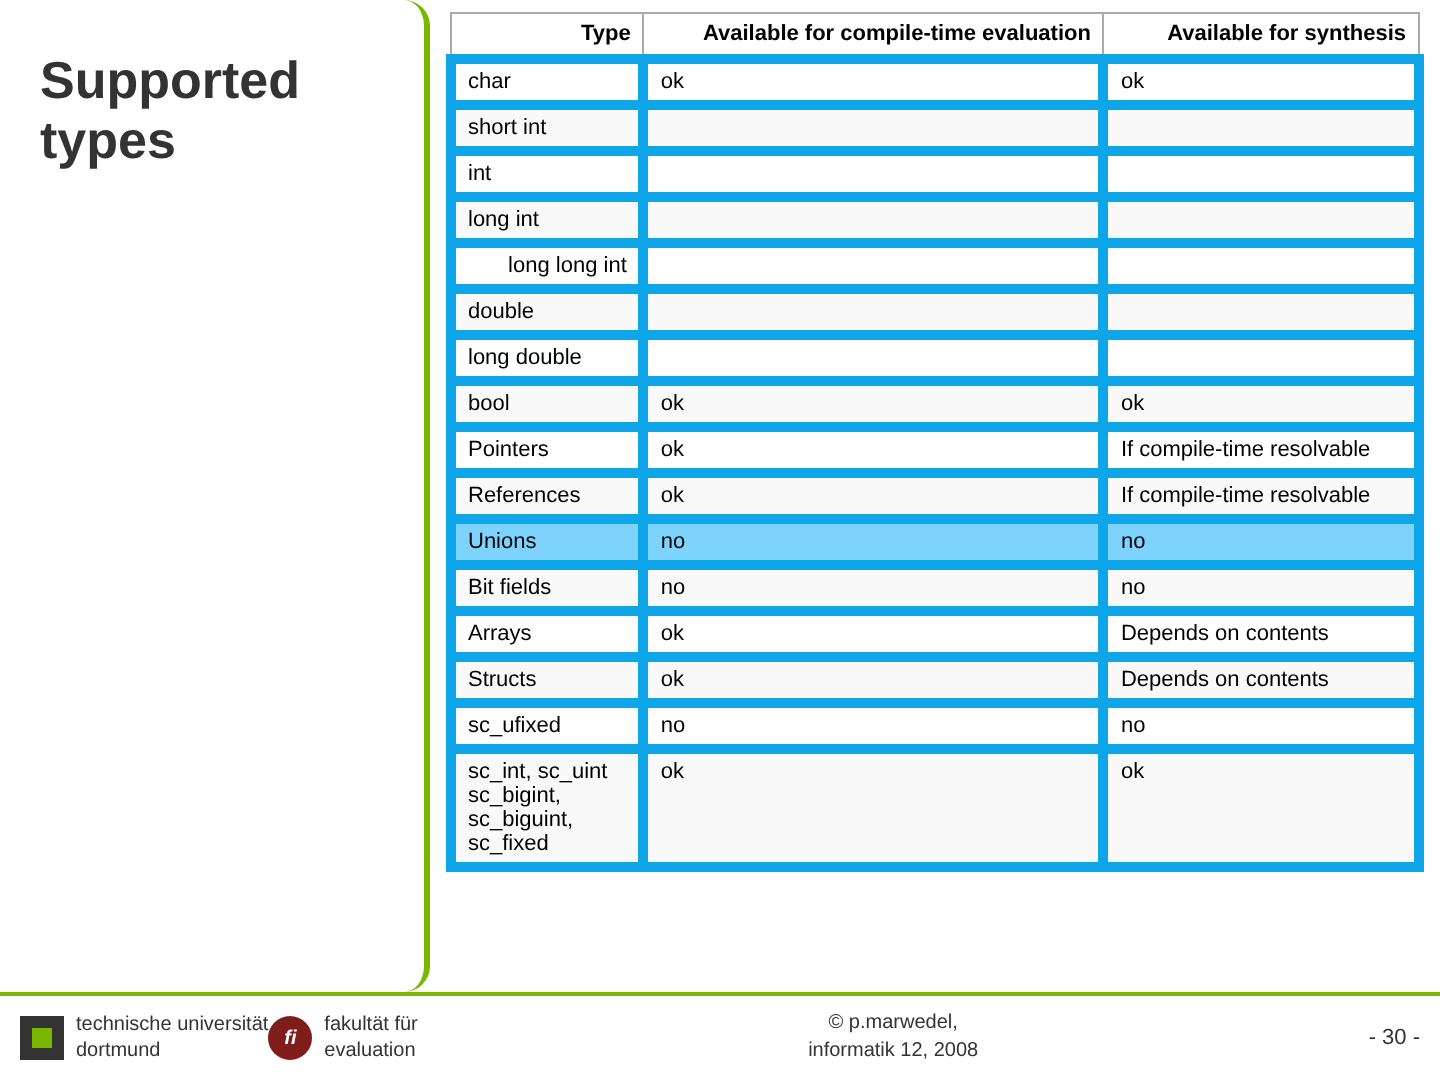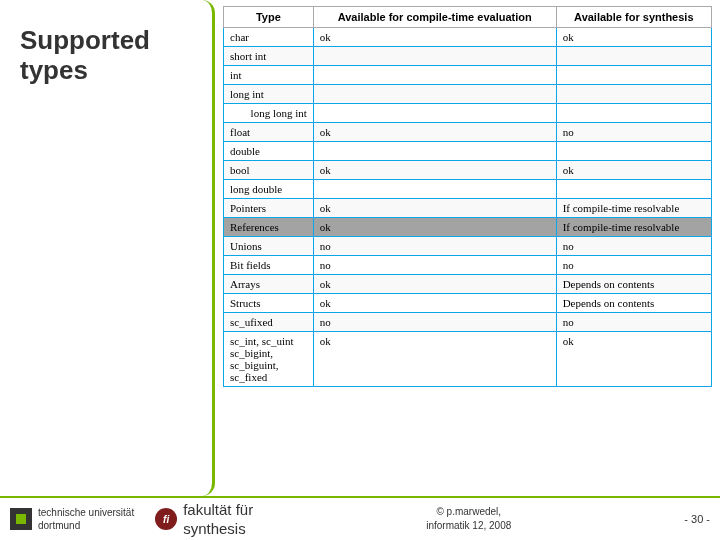--- a/index.html
+++ b/index.html
@@ -58,7 +58,7 @@
       background: #fff;
       border: 1px solid #aaa;
       padding: 4px 6px;
-      text-align: center;
+      text-align: right;
       font-weight: bold;
       vertical-align: top;
     }

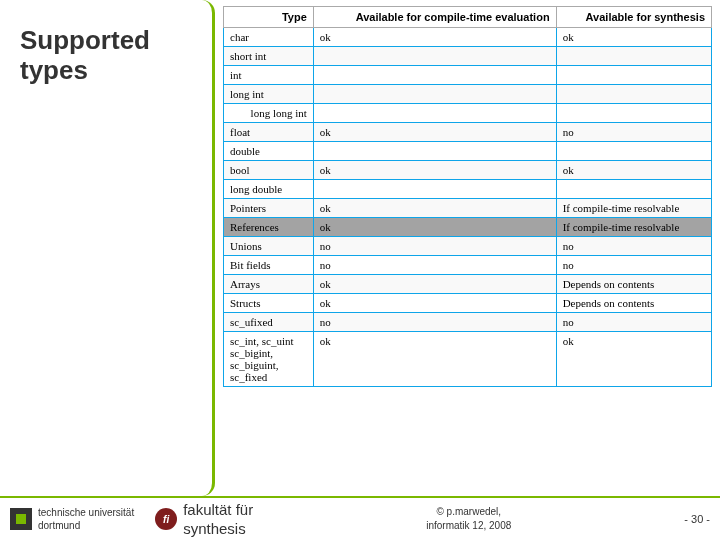--- a/index.html
+++ b/index.html
@@ -64,10 +64,9 @@
     }
 
     td {
-      border: 1px solid #0ea5e9;
+      border: 5px solid #0ea5e9;
       padding: 3px 6px;
       vertical-align: top;
-      font-family: Liberation Serif, serif;
     }
 
     tr:nth-child(even) td {

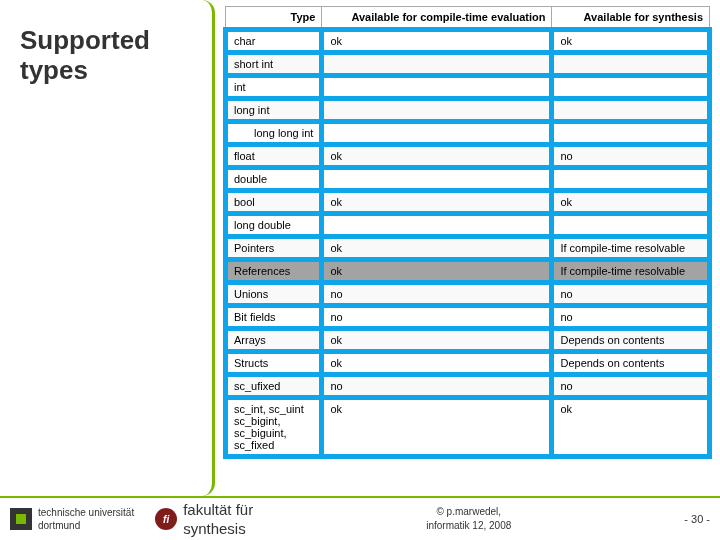--- a/index.html
+++ b/index.html
@@ -200,11 +200,6 @@
             <td style="white-space: pre-line; text-align: right;">long long int</td>
             <td></td>
             <td></td>
-          </tr>
-          <tr>
-            <td style="white-space: pre-line;">float</td>
-            <td>ok</td>
-            <td>no</td>
           </tr>
           <tr>
             <td style="white-space: pre-line;">double</td>

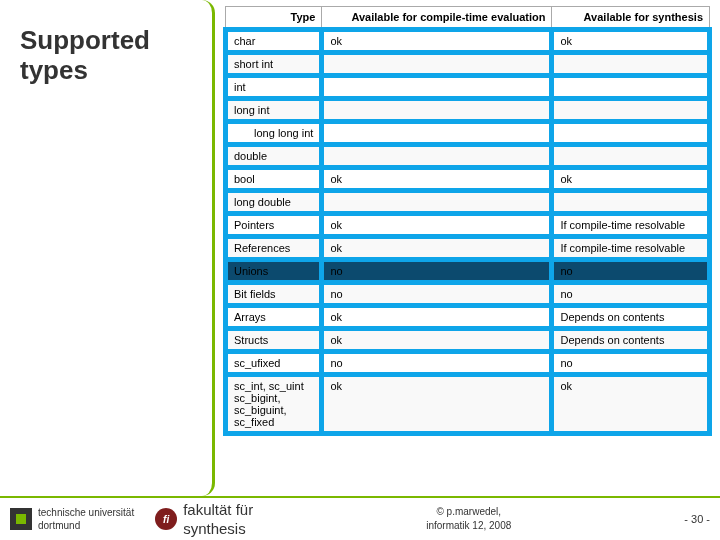--- a/index.html
+++ b/index.html
@@ -207,14 +207,14 @@
             <td></td>
           </tr>
           <tr>
+            <td style="white-space: pre-line;">long double</td>
+            <td></td>
+            <td></td>
+          </tr>
+          <tr>
             <td style="white-space: pre-line;">bool</td>
             <td>ok</td>
             <td>ok</td>
-          </tr>
-          <tr>
-            <td style="white-space: pre-line;">long double</td>
-            <td></td>
-            <td></td>
           </tr>
           <tr>
             <td style="white-space: pre-line;">Pointers</td>

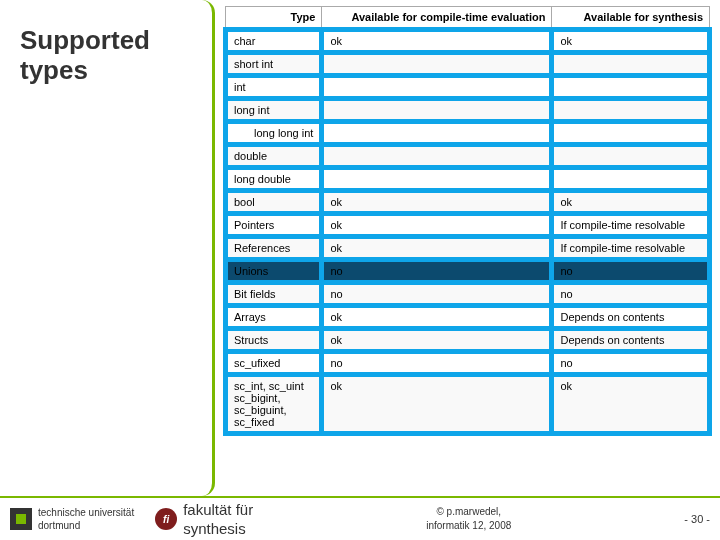--- a/index.html
+++ b/index.html
@@ -226,7 +226,7 @@
             <td>ok</td>
             <td>If compile-time resolvable</td>
           </tr>
-          <tr style="background-color: #0c4a6e;">
+          <tr style="background-color: #7dd3fc;">
             <td style="white-space: pre-line;">Unions</td>
             <td>no</td>
             <td>no</td>

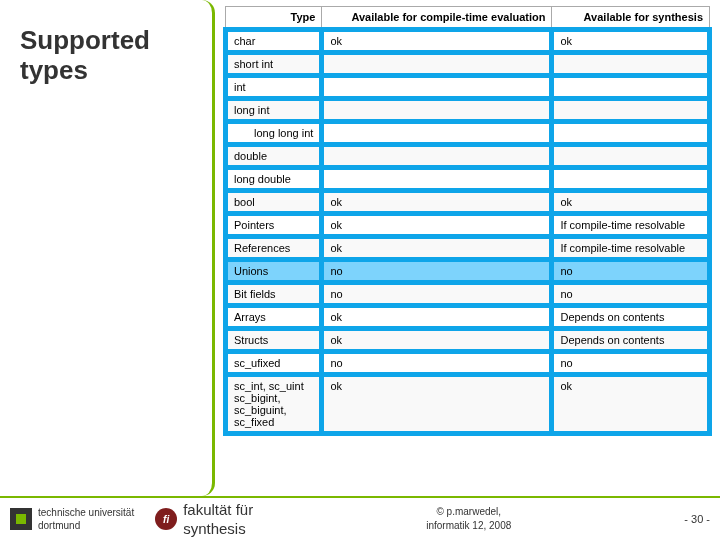--- a/index.html
+++ b/index.html
@@ -86,7 +86,7 @@
     .footer-left {
       display: flex;
       align-items: center;
-      gap: 21px;
+      gap: 0;
     }
 
     .tu-logo {

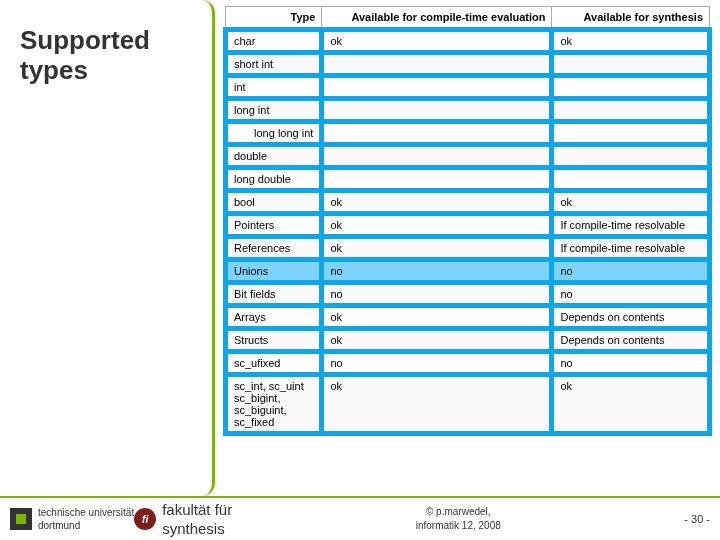--- a/index.html
+++ b/index.html
@@ -137,7 +137,7 @@
     }
 
     .footer-fi-text {
-      font-size: 15px;
+      font-size: 10px;
       color: #333;
       line-height: 1.3;
     }

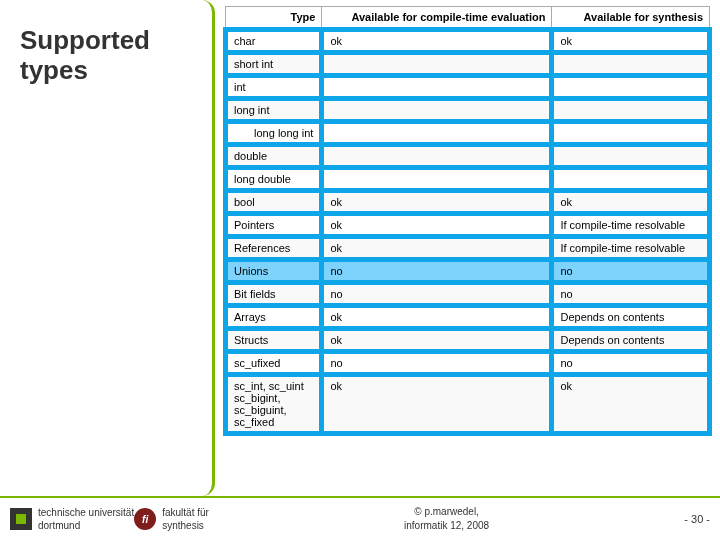--- a/index.html
+++ b/index.html
@@ -279,7 +279,7 @@
       <div class="fi-circle">fi</div>
       <div class="footer-fi-text">
         <div>fakultät für</div>
-        <div>synthesis</div>
+        <div>evaluation</div>
       </div>
     </div>
   </div>

